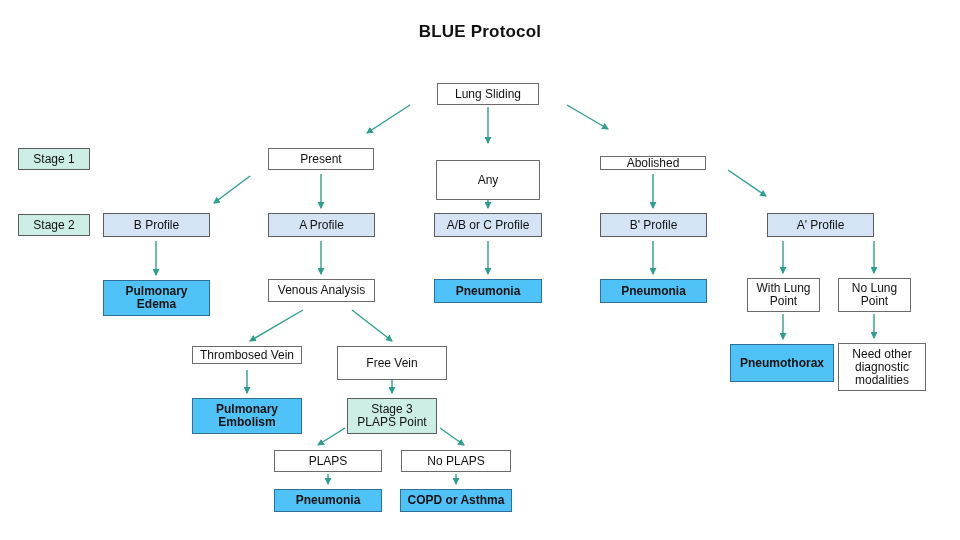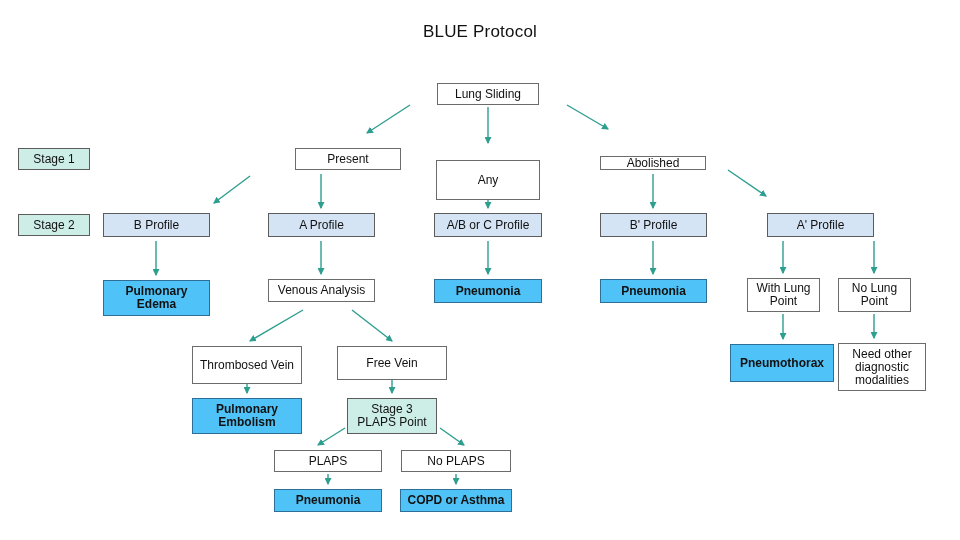--- a/index.html
+++ b/index.html
@@ -22,7 +22,7 @@
     width: 960px;
     text-align: center;
     font-size: 17px;
-    font-weight: normal;
+    font-weight: bold;
     color: #111111;
     letter-spacing: 0.2px;
   }

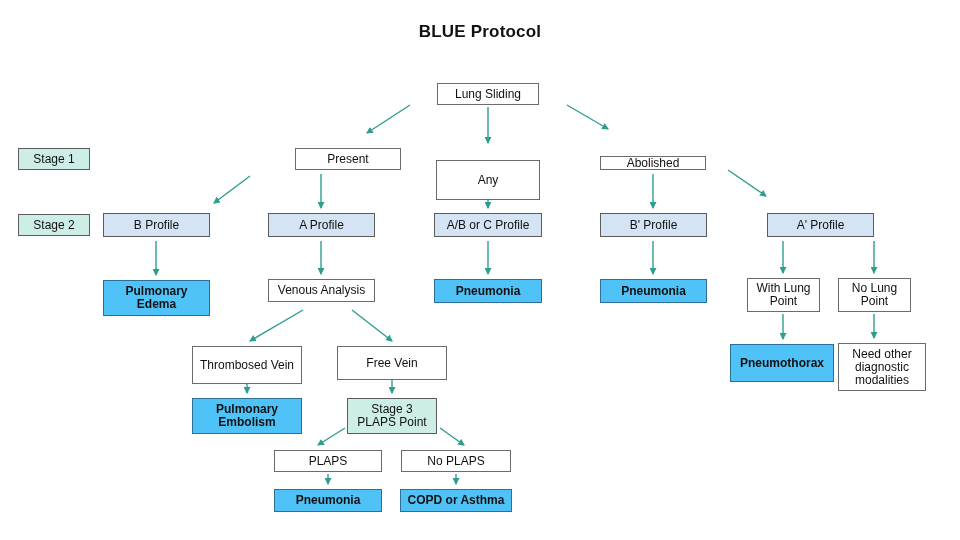--- a/index.html
+++ b/index.html
@@ -97,7 +97,7 @@
       <div class="node plain" style="left: 437px; top: 83px; width: 102px; height: 22px;">Lung Sliding</div>
       <div class="node stage" style="left: 18px; top: 148px; width: 72px; height: 22px;">Stage 1</div>
       <div class="node stage" style="left: 18px; top: 214px; width: 72px; height: 22px;">Stage 2</div>
-      <div class="node plain" style="left: 268px; top: 148px; width: 106px; height: 22px; margin-left: 27px;">Present</div>
+      <div class="node plain" style="left: 268px; top: 148px; width: 106px; height: 22px;">Present</div>
       <div class="node plain" style="left: 436px; top: 160px; width: 104px; height: 40px; text-align: center;">Any</div>
       <div class="node plain" style="left: 600px; top: 156px; width: 106px; height: 14px;">Abolished</div>
       <div class="node profile" style="left: 103px; top: 213px; width: 107px; height: 24px;">B Profile</div>

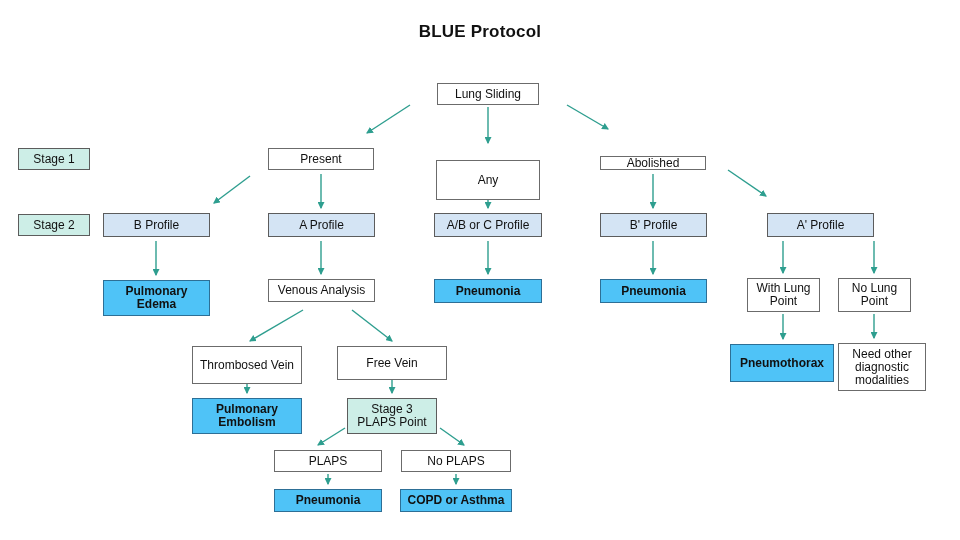--- a/index.html
+++ b/index.html
@@ -111,7 +111,7 @@
       <div class="node dx" style="left: 600px; top: 279px; width: 107px; height: 24px;">Pneumonia</div>
       <div class="node plain" style="left: 747px; top: 278px; width: 73px; height: 34px;">With Lung<br>Point</div>
       <div class="node plain" style="left: 838px; top: 278px; width: 73px; height: 34px;">No Lung<br>Point</div>
-      <div class="node plain" style="left: 192px; top: 346px; width: 110px; height: 38px;">Thrombosed Vein</div>
+      <div class="node plain" style="left: 192px; top: 346px; width: 110px; height: 18px;">Thrombosed Vein</div>
       <div class="node plain" style="left: 337px; top: 346px; width: 110px; height: 34px;">Free Vein</div>
       <div class="node dx" style="left: 730px; top: 344px; width: 104px; height: 38px;">Pneumothorax</div>
       <div class="node plain" style="left: 838px; top: 343px; width: 88px; height: 48px;">Need other<br>diagnostic<br>modalities</div>

